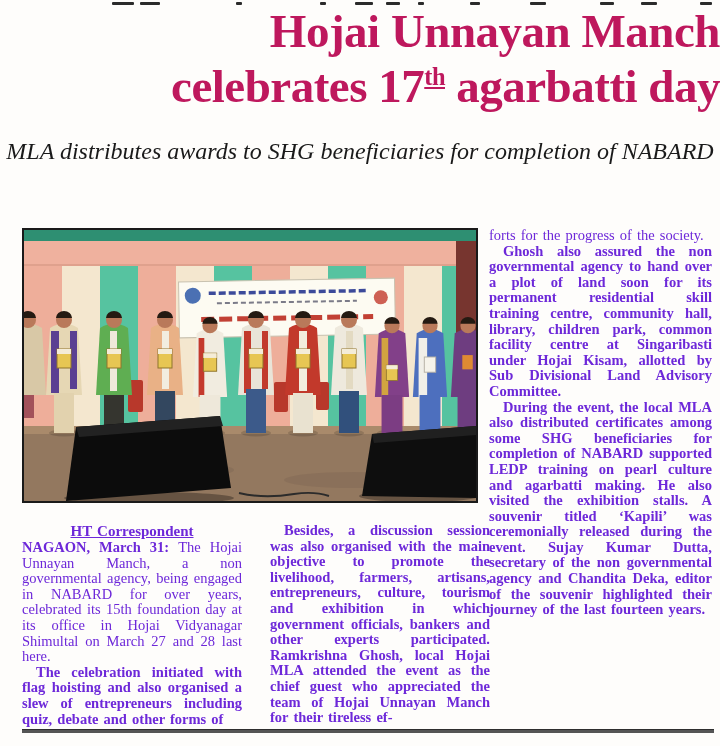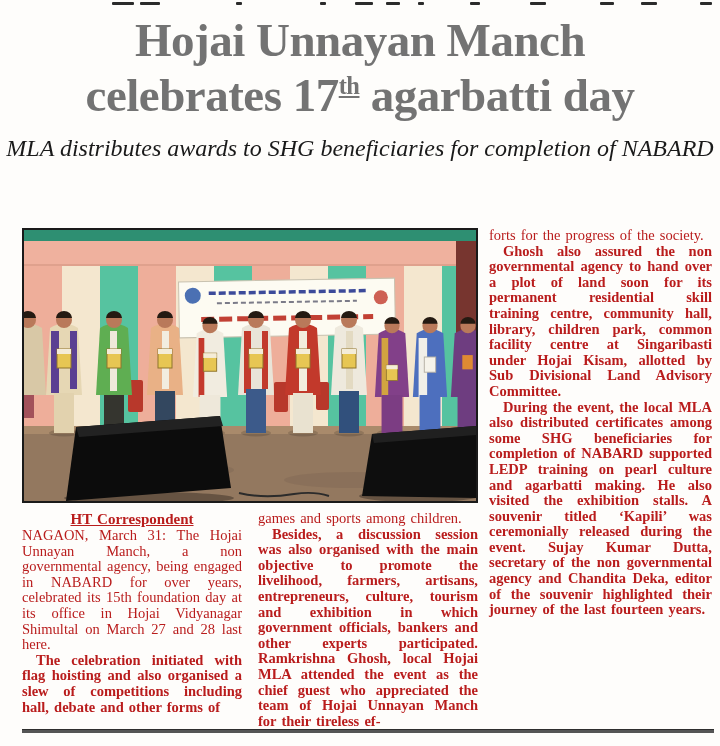--- a/index.html
+++ b/index.html
@@ -15,8 +15,8 @@
   .top-remnants span{position:absolute;top:2px;height:3px;background:#2b2b2b;border-radius:1px;}
 
   .headline{
-    padding-top:13px;text-align:center;font-weight:bold;
-    font-size:47px;line-height:55px;letter-spacing:-0.5px;color:#737373;
+    padding-top:4px;text-align:right;font-weight:bold;
+    font-size:47px;line-height:55px;letter-spacing:-0.5px;color:#be185d;
   }
   .headline sup{font-size:0.52em;vertical-align:super;line-height:0;text-decoration:underline;}
   .subheadline{

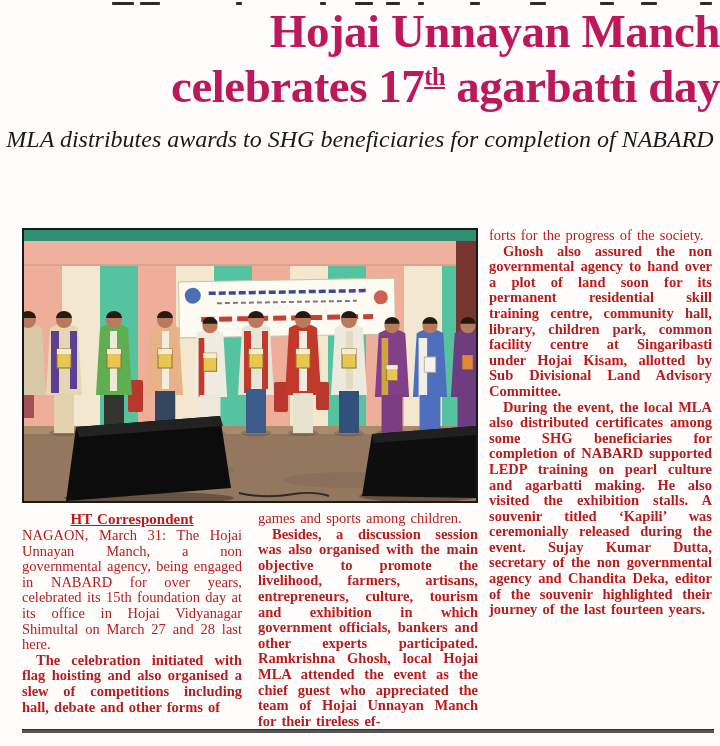--- a/index.html
+++ b/index.html
@@ -20,7 +20,7 @@
   }
   .headline sup{font-size:0.52em;vertical-align:super;line-height:0;text-decoration:underline;}
   .subheadline{
-    margin-top:8px;text-align:center;font-style:italic;
+    margin-top:20px;text-align:center;font-style:italic;
     font-size:24px;line-height:34px;color:#1a1a1a;
   }
 

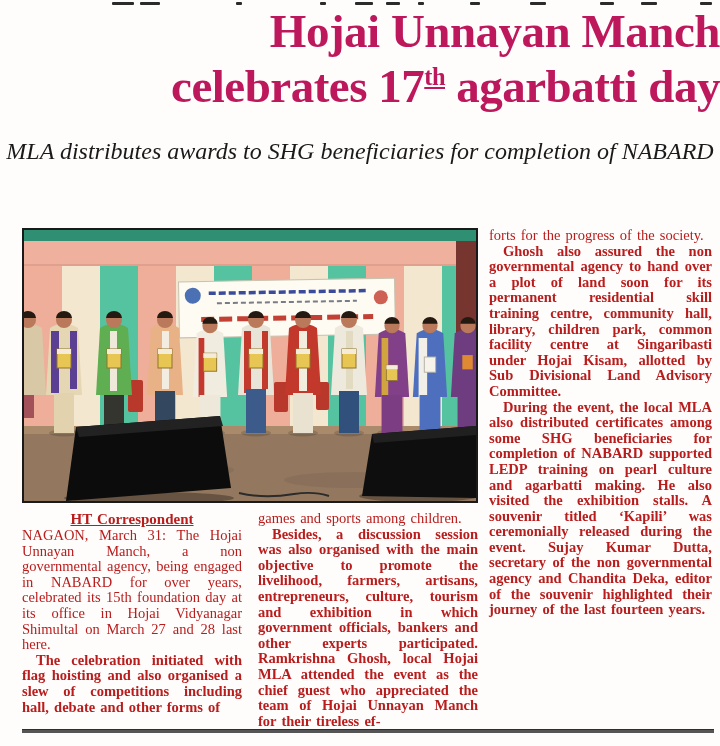--- a/index.html
+++ b/index.html
@@ -32,7 +32,7 @@
   .cols{display:flex;gap:16px;margin-top:8px;}
   .col,.right-col{
     font-size:14.5px;line-height:15.6px;text-align:justify;
-    word-spacing:1.5px;color:#b91c1c;
+    word-spacing:1.5px;color:#6d28d9;
   }
   .col{width:220px;flex:0 0 220px;}
   .right-col{flex:1;min-width:0;}

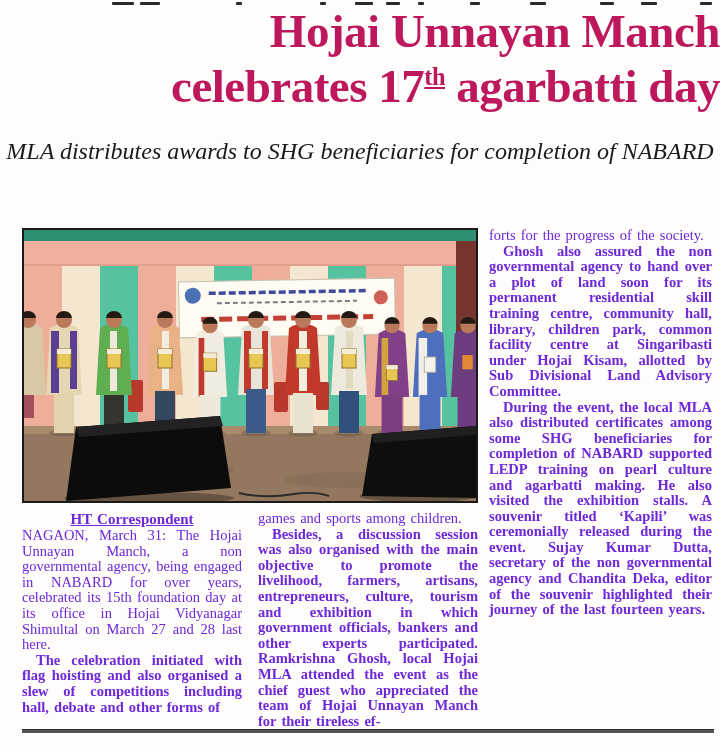--- a/index.html
+++ b/index.html
@@ -29,7 +29,7 @@
   .photo-frame{width:452px;height:271px;border:2px solid #1a1a1a;background:#efb19e;}
   .photo-frame svg{display:block;width:100%;height:100%;}
 
-  .cols{display:flex;gap:16px;margin-top:8px;}
+  .cols{display:flex;gap:28px;margin-top:20px;}
   .col,.right-col{
     font-size:14.5px;line-height:15.6px;text-align:justify;
     word-spacing:1.5px;color:#6d28d9;

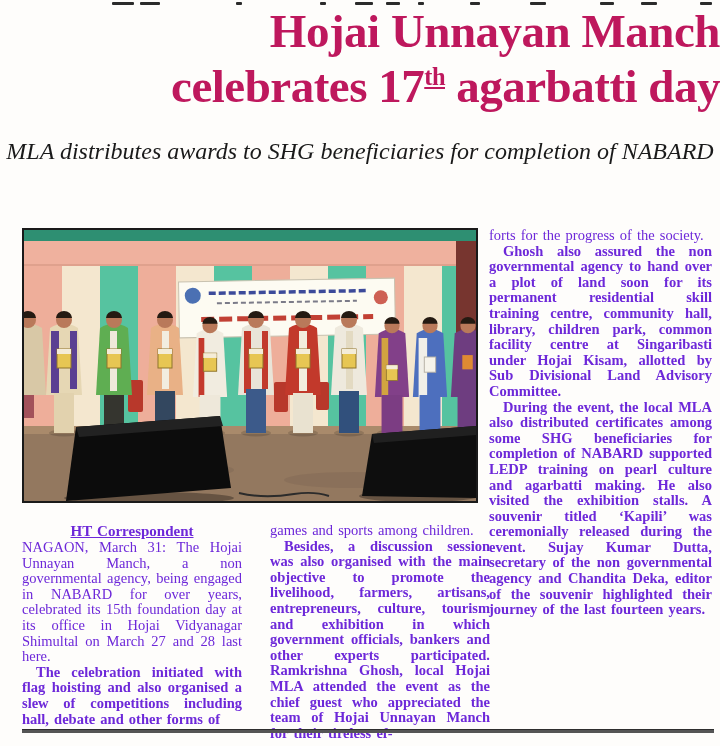--- a/index.html
+++ b/index.html
@@ -234,7 +234,6 @@
         </div>
         <div class="col">
           <div>
-              <p>games and sports among children.</p>
               <p class="indent">Besides, a discussion session was also organised with the main objective to promote the livelihood, farmers, artisans, entrepreneurs, culture, tourism and exhibition in which government officials, bankers and other experts participated. Ramkrishna Ghosh, local Hojai MLA attended the event as the chief guest who appreciated the team of Hojai Unnayan Manch for their tireless ef-</p>
             </div>
         </div>

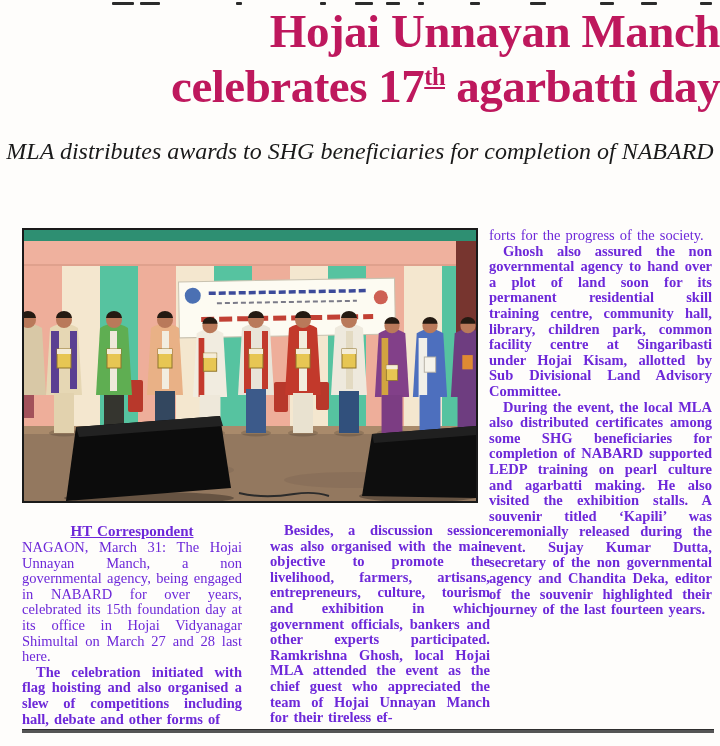--- a/index.html
+++ b/index.html
@@ -42,7 +42,7 @@
     text-align:center;font-weight:bold;text-decoration:underline;
     font-size:15px;line-height:17px;margin:0 0 1px 0;text-indent:0;
   }
-  .lead{font-weight:normal;}
+  .lead{font-weight:bold;}
 
   .bottom-rule{
     position:absolute;left:22px;right:6px;bottom:13px;height:3px;

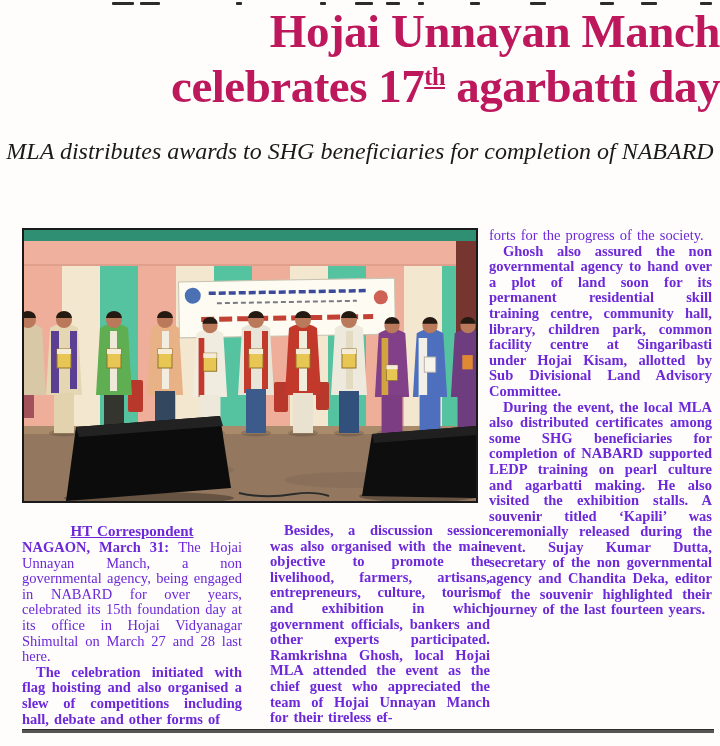--- a/index.html
+++ b/index.html
@@ -229,7 +229,7 @@
           <p class="byline">HT Correspondent</p>
           <div>
               <p><b class="lead">NAGAON, March 31: </b>The Hojai Unnayan Manch, a non governmental agency, being engaged in NABARD for over years, celebrated its 15th foundation day at its office in Hojai Vidyanagar Shimultal on March 27 and 28 last here.</p>
-              <p class="indent">The celebration initiated with flag hoisting and also organised a slew of competitions including hall, debate and other forms of</p>
+              <p class="indent">The celebration initiated with flag hoisting and also organised a slew of entrepreneurs including quiz, debate and other forms of</p>
             </div>
         </div>
         <div class="col">

